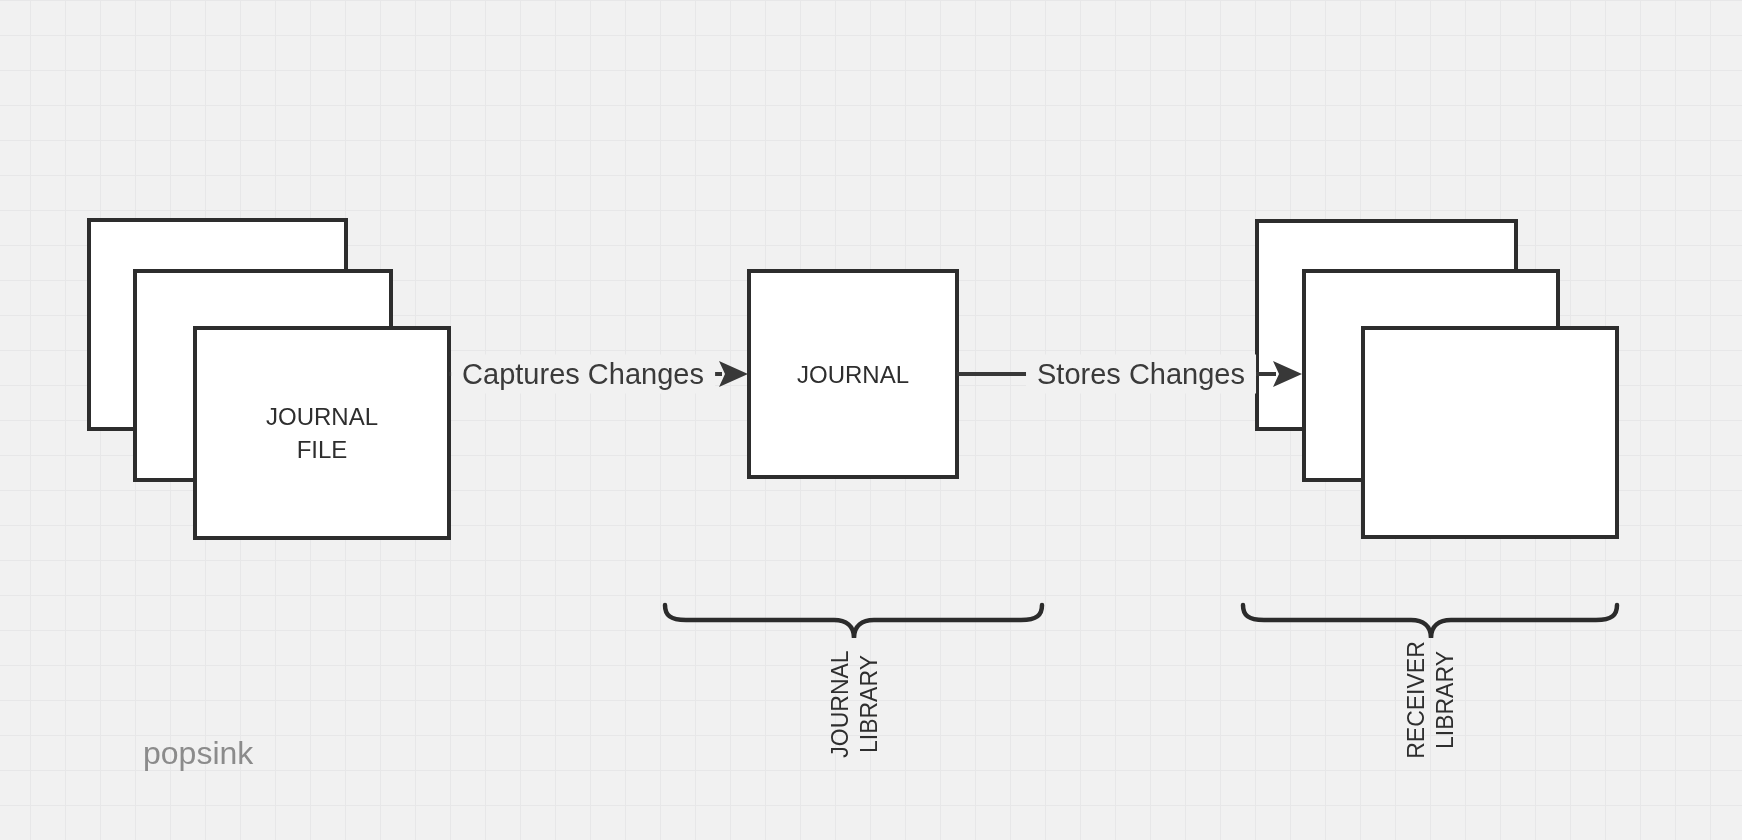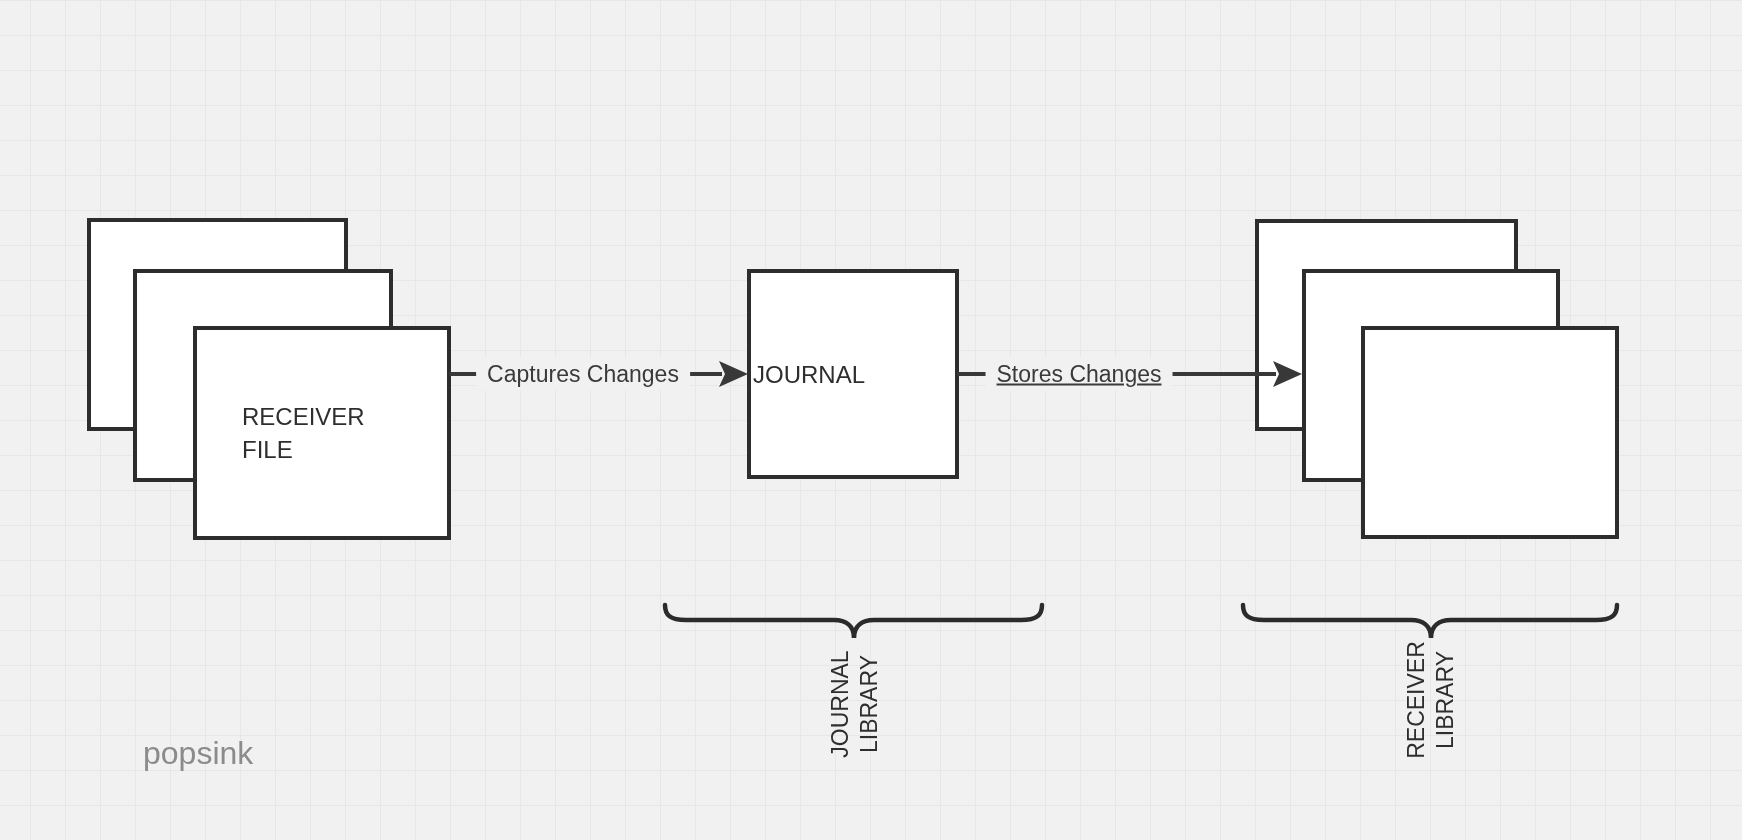--- a/index.html
+++ b/index.html
@@ -40,7 +40,7 @@
     transform: translate(-50%, -50%);
     background: #f1f1f1;
     padding: 3px 11px;
-    font-size: 23px;
+    font-size: 29px;
     color: #3a3a3a;
     white-space: nowrap;
   }

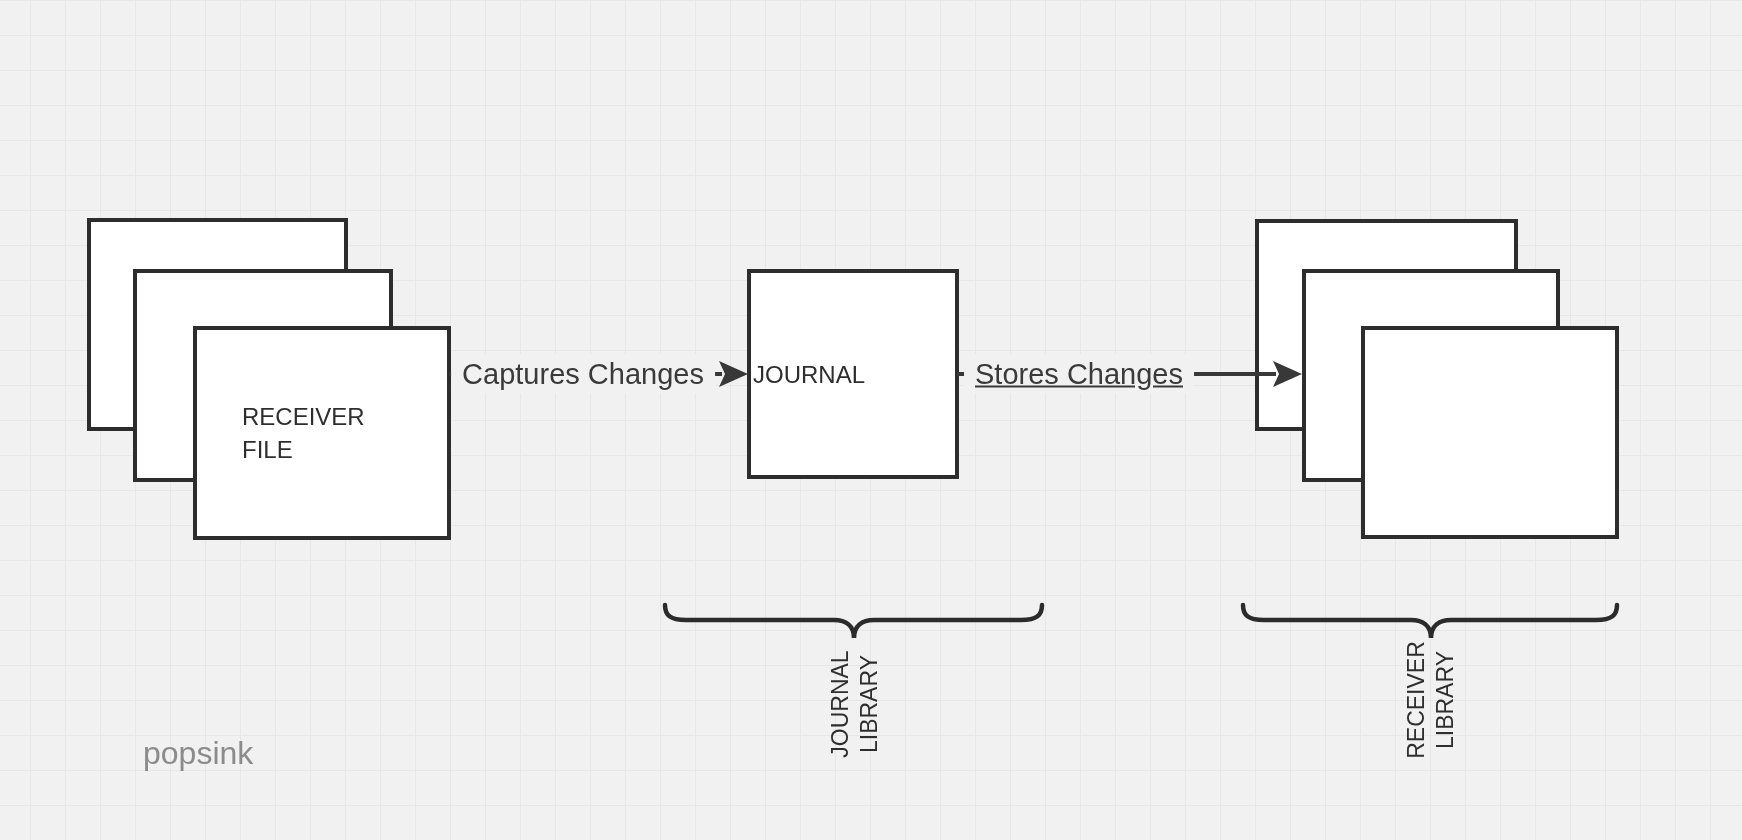--- a/index.html
+++ b/index.html
@@ -30,6 +30,7 @@
   .node-label {
     position: absolute;
     transform: translate(-50%, -50%);
+    text-align: center;
     font-size: 24px;
     line-height: 33px;
     color: #2e2e2e;

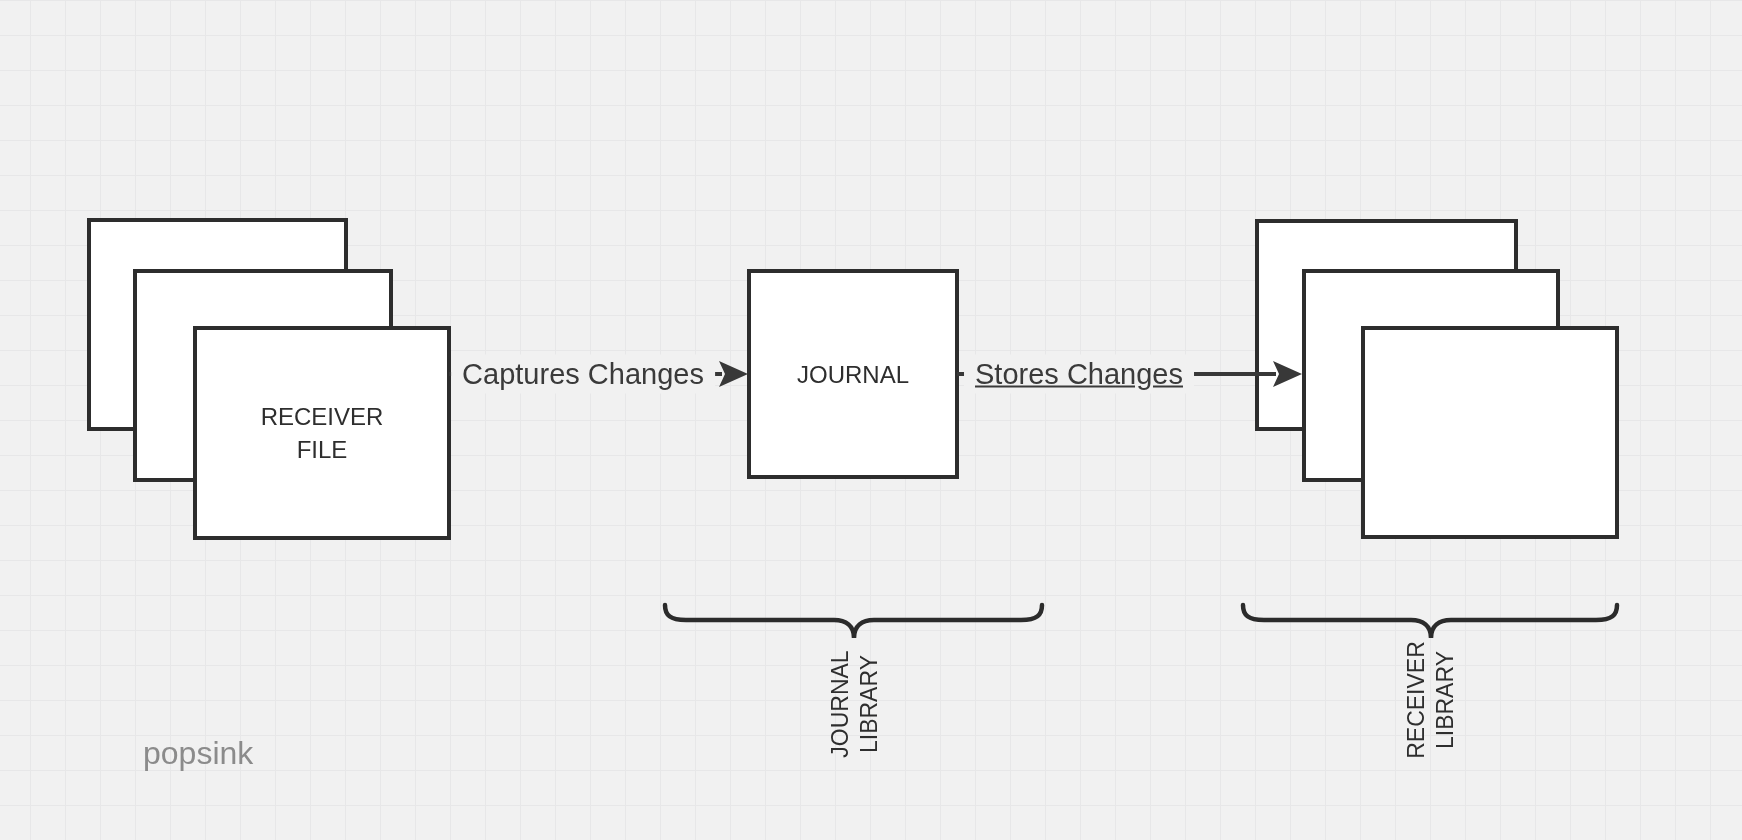--- a/index.html
+++ b/index.html
@@ -106,7 +106,7 @@
 
   <div class="edge-label" style="left:583px; top:374px;">Captures Changes</div>
 
-  <div class="edge-label" style="left:1079px; top:374px;text-decoration:underline;">Stores Changes</div>
+  <div class="edge-label" style="left:1141px; top:374px;">Stores Changes</div>
 
   <div class="rot-label" style="left:780px; top:675px;">JOURNAL LIBRARY</div>
 

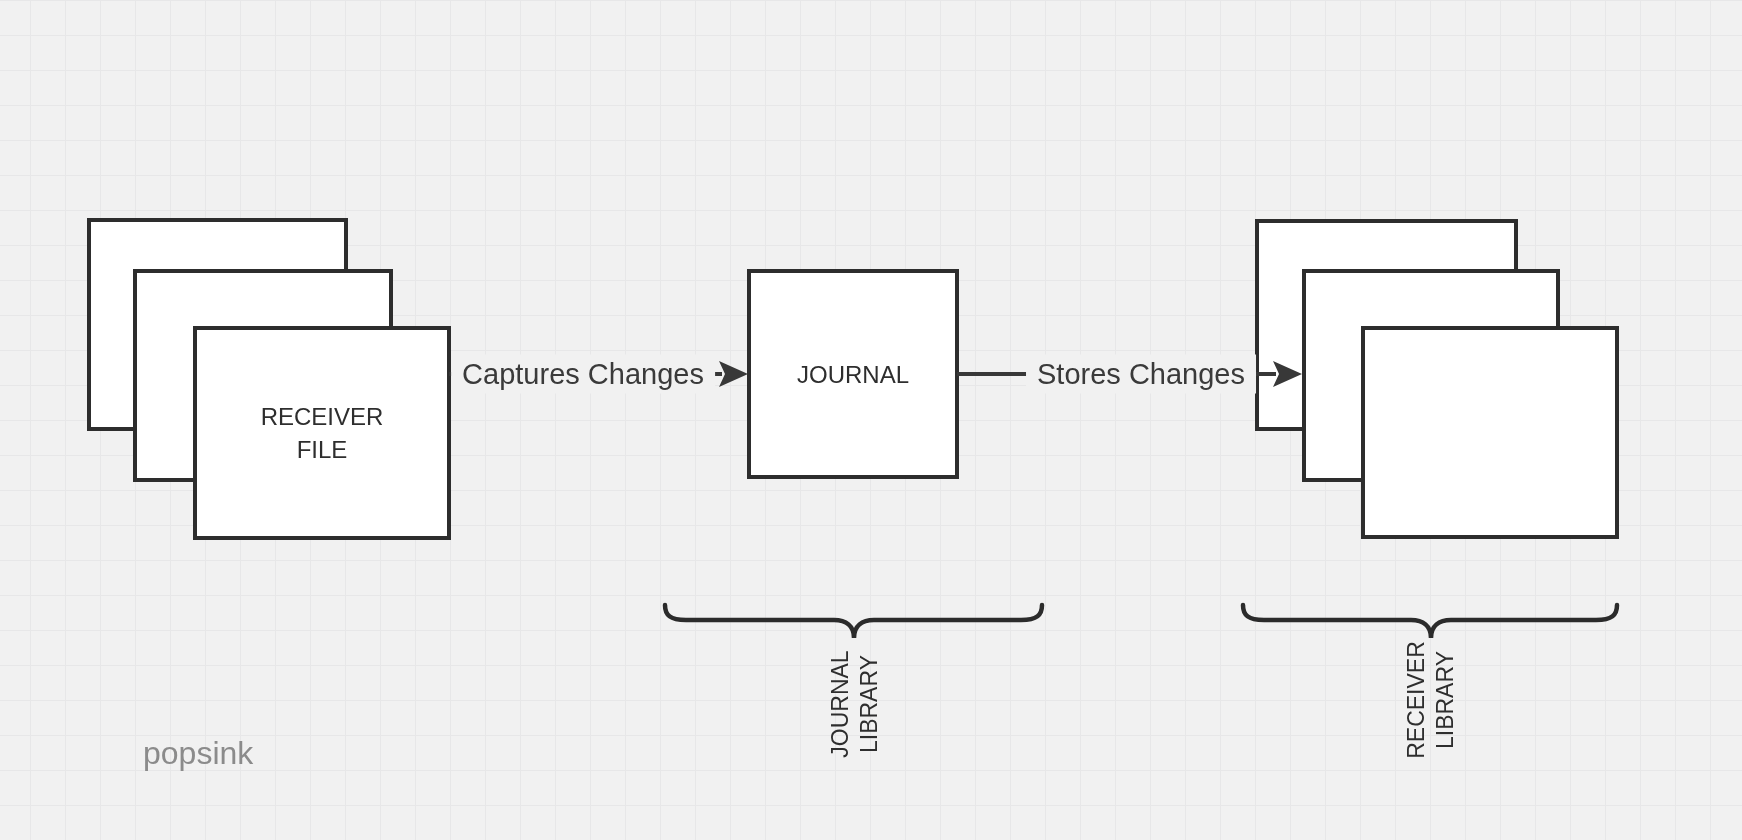--- a/index.html
+++ b/index.html
@@ -99,7 +99,7 @@
     <path class="brace" d="M1243 605 C1243 615 1248 620 1264 620 L1411 620 C1423 620 1431 626 1431 638 C1431 626 1439 620 1451 620 L1596 620 C1612 620 1617 615 1617 605"></path>
   </svg>
 
-  <div class="node-label" style="left:322px; top:433px; width:160px;">RECEIVER FILE</div>
+  <div class="node-label" style="left:322px; top:433px; width:160px;">JOURNAL FILE</div>
 
   <div class="node-label" style="left:853px; top:374px; width:200px;">JOURNAL</div>
 

